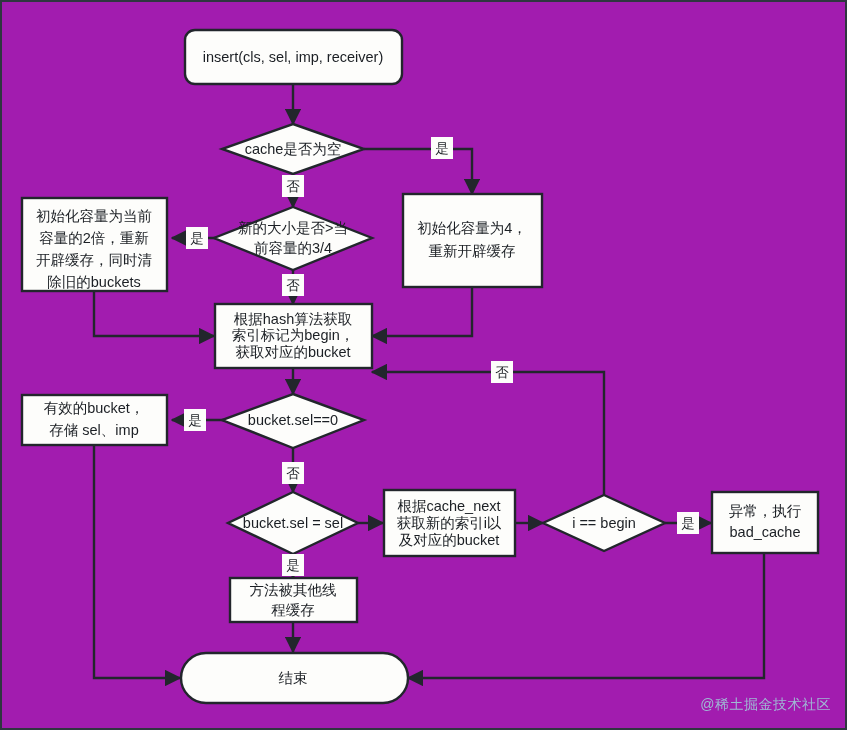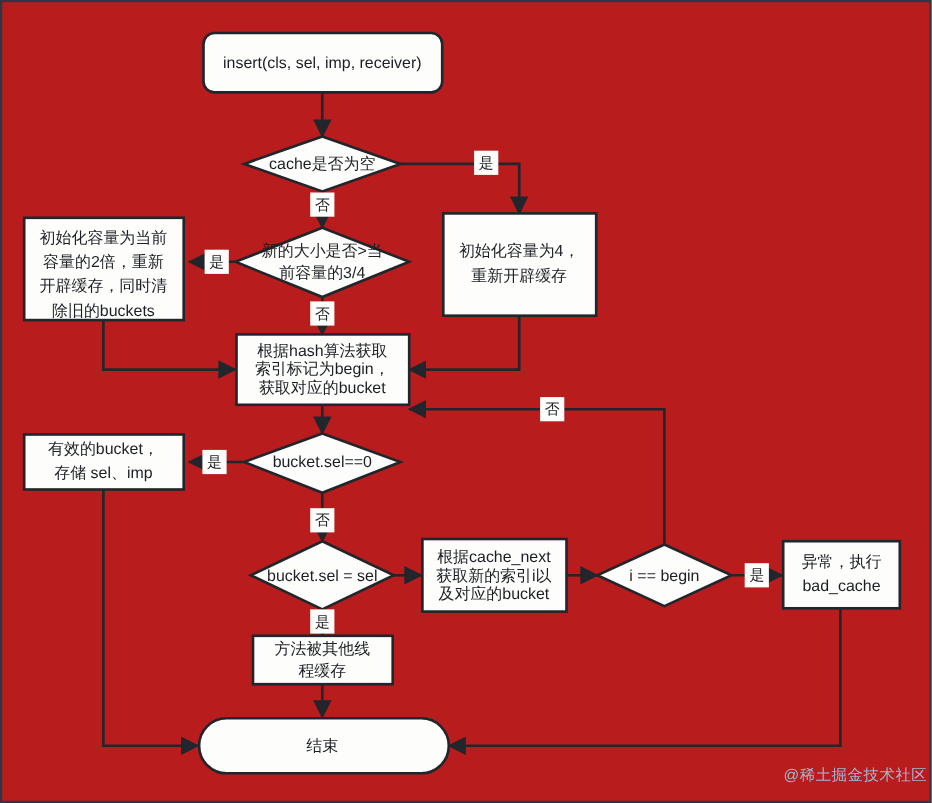--- a/index.html
+++ b/index.html
@@ -14,7 +14,7 @@
     position: relative;
     width: 847px;
     height: 730px;
-    background: #b91c1c;
+    background: #a21caf;
     border: 2px solid #2f3640;
     box-sizing: border-box;
     overflow: hidden;

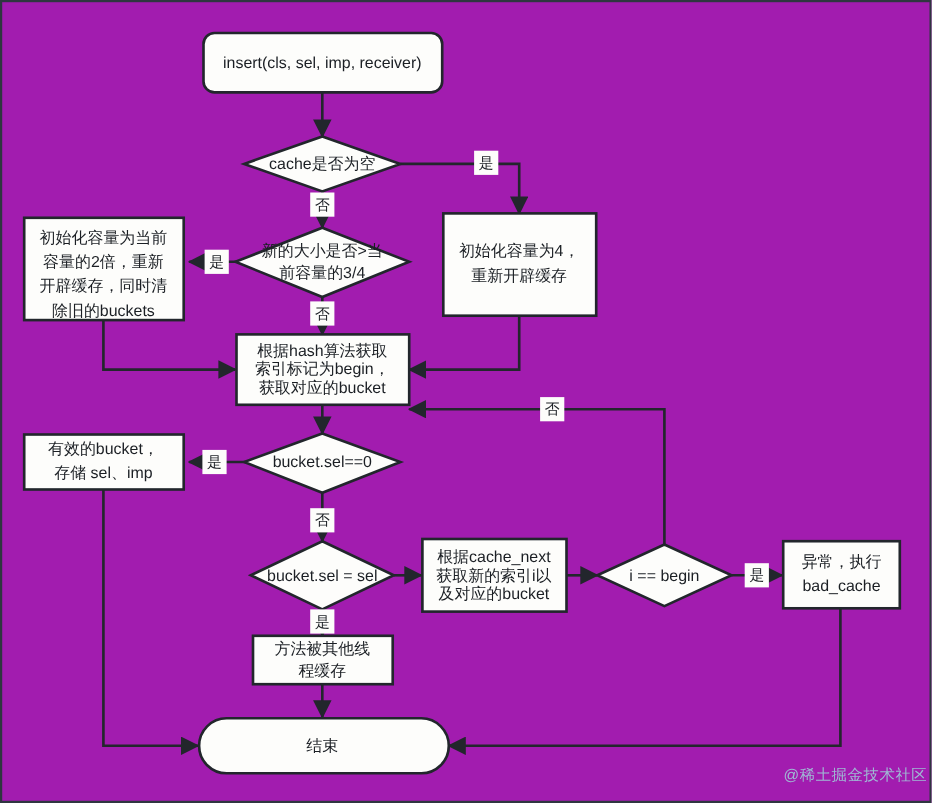--- a/index.html
+++ b/index.html
@@ -66,7 +66,7 @@
   }
   .watermark {
     position: absolute;
-    right: 2px;
+    right: 14px;
     bottom: 14px;
     font-family: "Liberation Sans", "DejaVu Sans", sans-serif;
     font-size: 14px;

